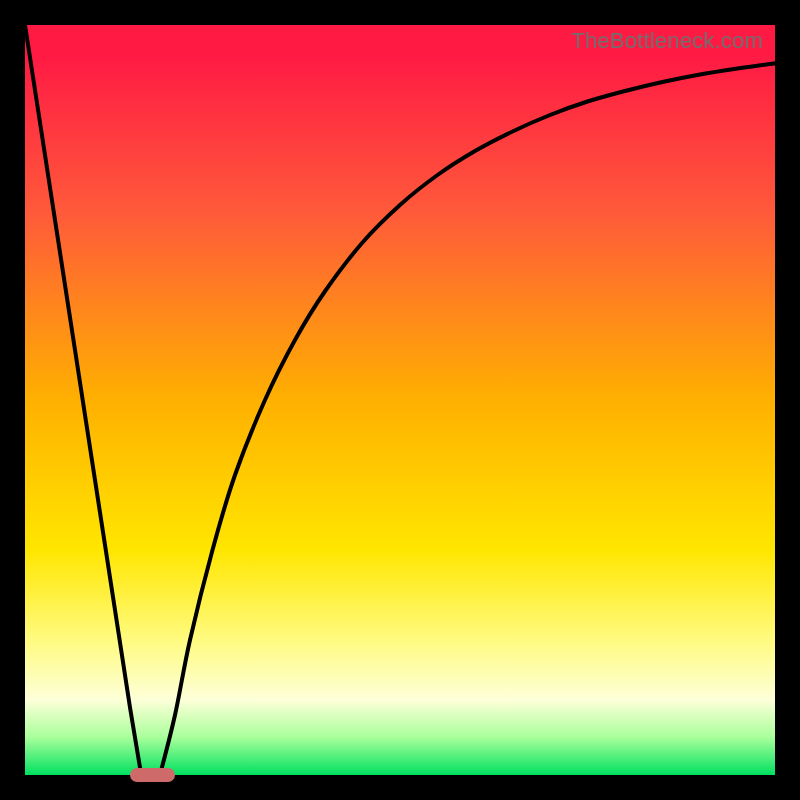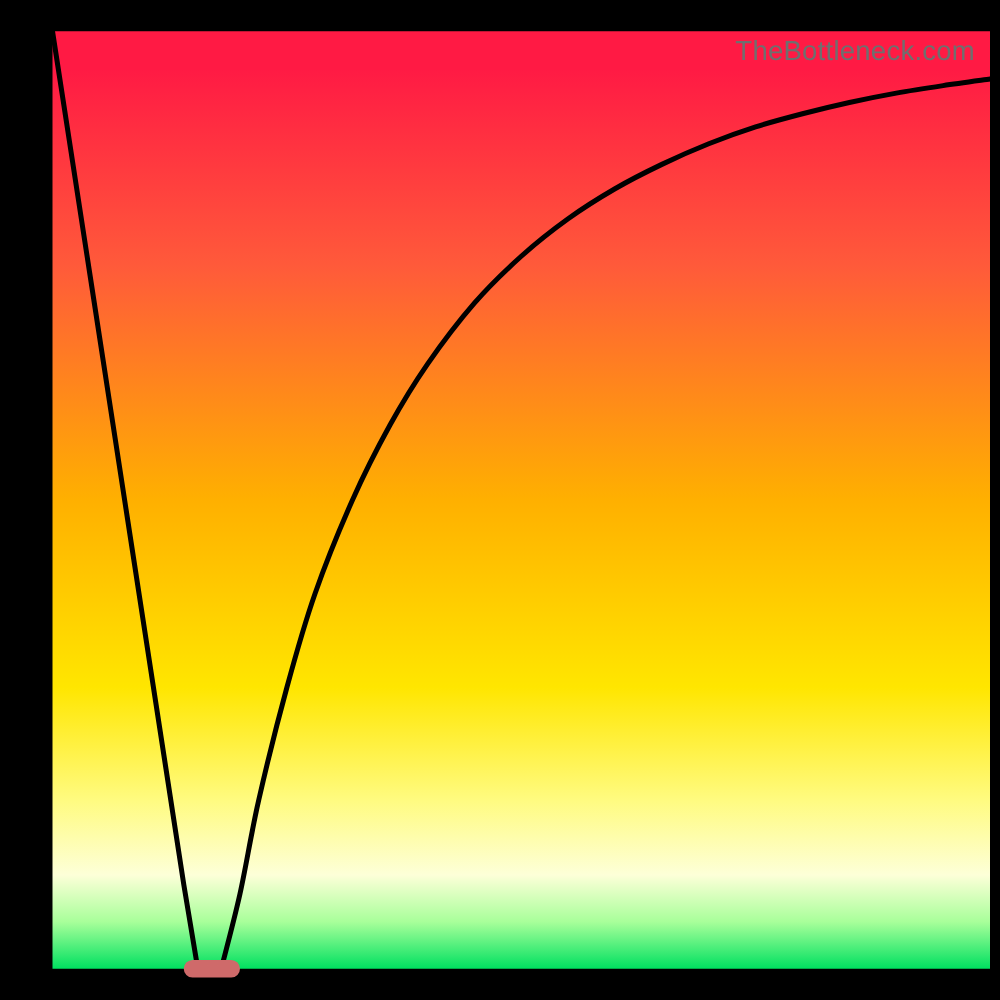--- a/index.html
+++ b/index.html
@@ -33,7 +33,6 @@
       #fdffd8 90%,
       #a8ff9a 95%,
       #00e060 100%);
-    margin-left: 17px;
   }
   .watermark {
     position: absolute;

